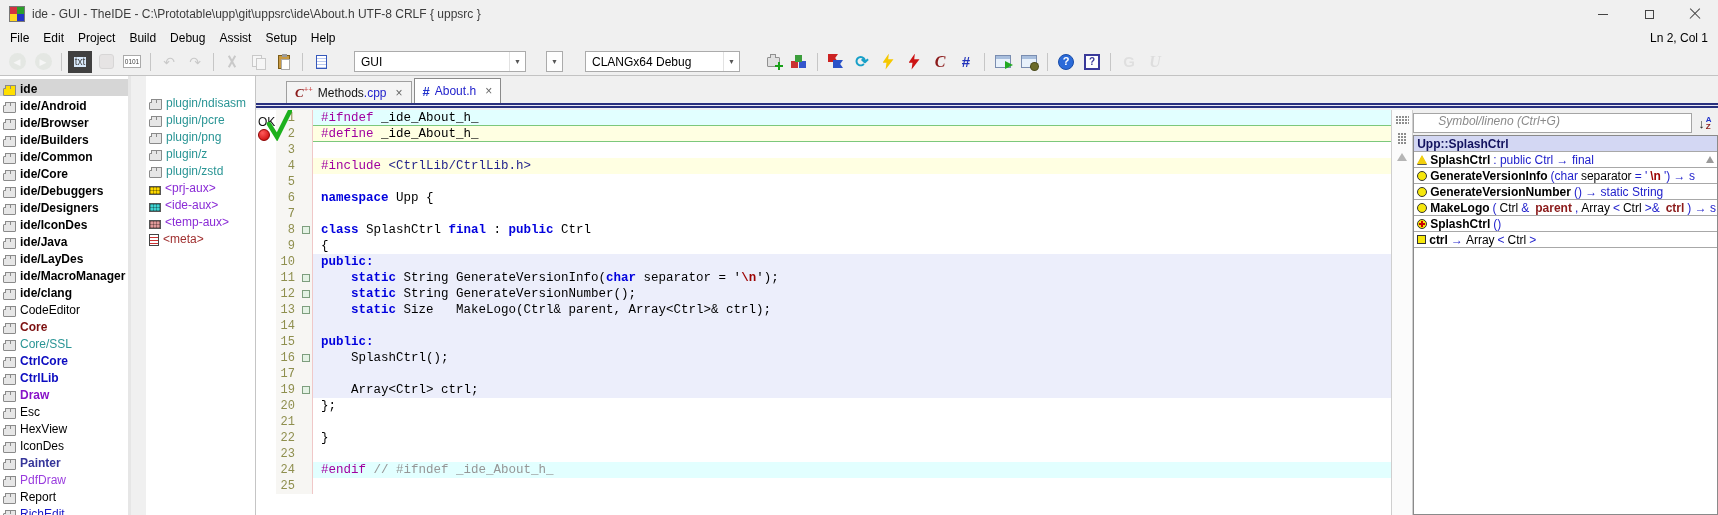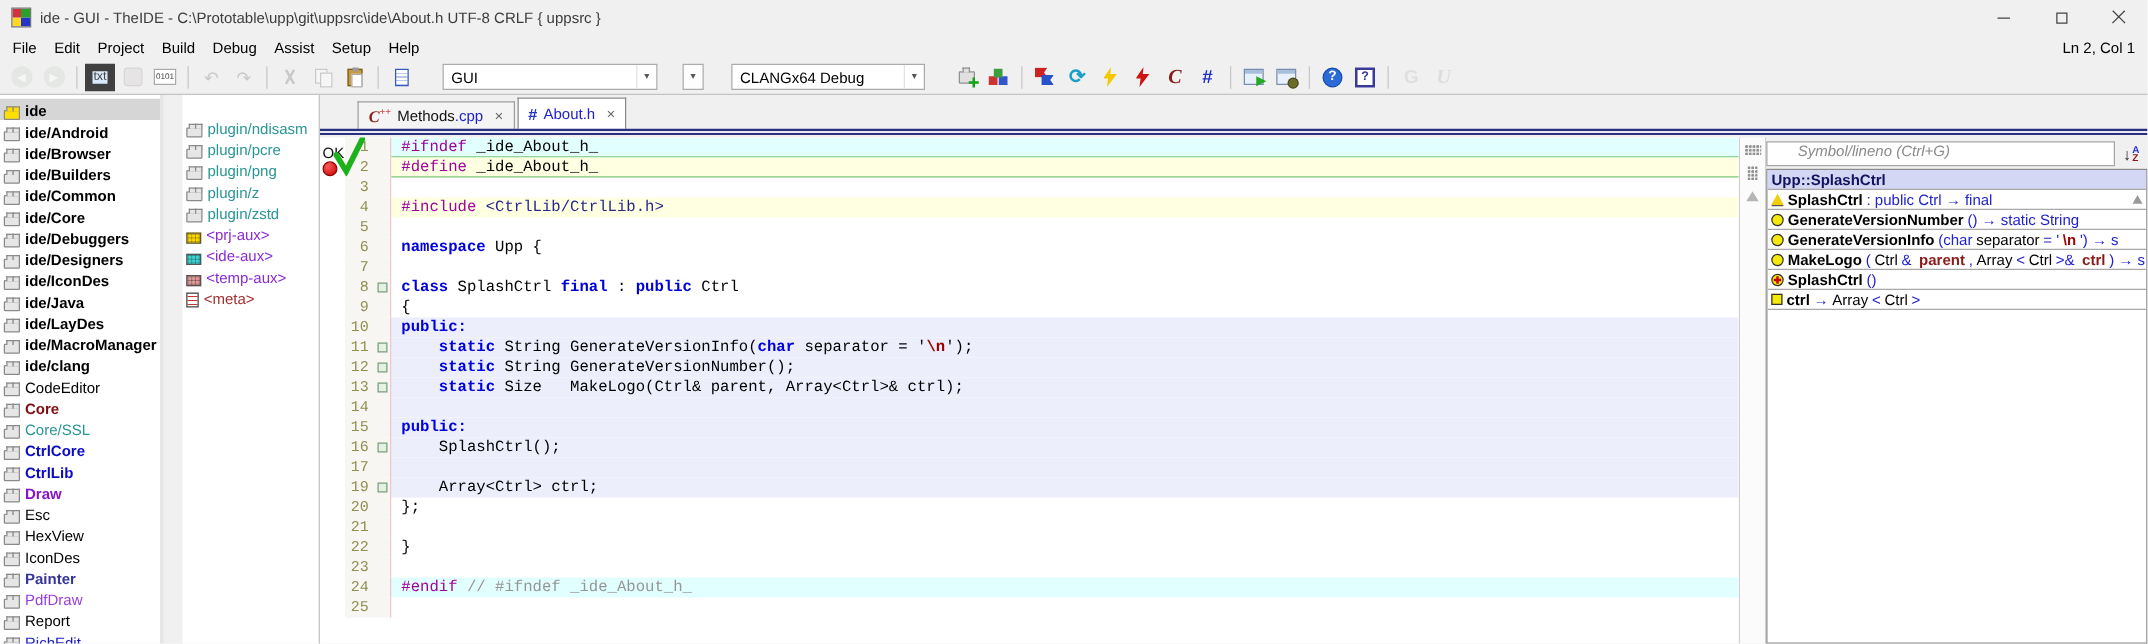--- a/index.html
+++ b/index.html
@@ -529,17 +529,17 @@
           </div>
           <div class="srow">
             <span class="sico sico-circ"></span>
-            <span class="sseg-b">GenerateVersionNumber</span>
-            <span class="sseg-blue">() → static String</span>
-          </div>
-          <div class="srow">
-            <span class="sico sico-circ"></span>
             <span class="sseg-b">GenerateVersionInfo</span>
             <span class="sseg-blue">(char</span>
             <span class="sseg-tx"> separator </span>
             <span class="sseg-blue">= '</span>
             <span class="sseg-ch">\n</span>
             <span class="sseg-blue">') → s</span>
+          </div>
+          <div class="srow">
+            <span class="sico sico-circ"></span>
+            <span class="sseg-b">GenerateVersionNumber</span>
+            <span class="sseg-blue">() → static String</span>
           </div>
           <div class="srow">
             <span class="sico sico-circ"></span>

